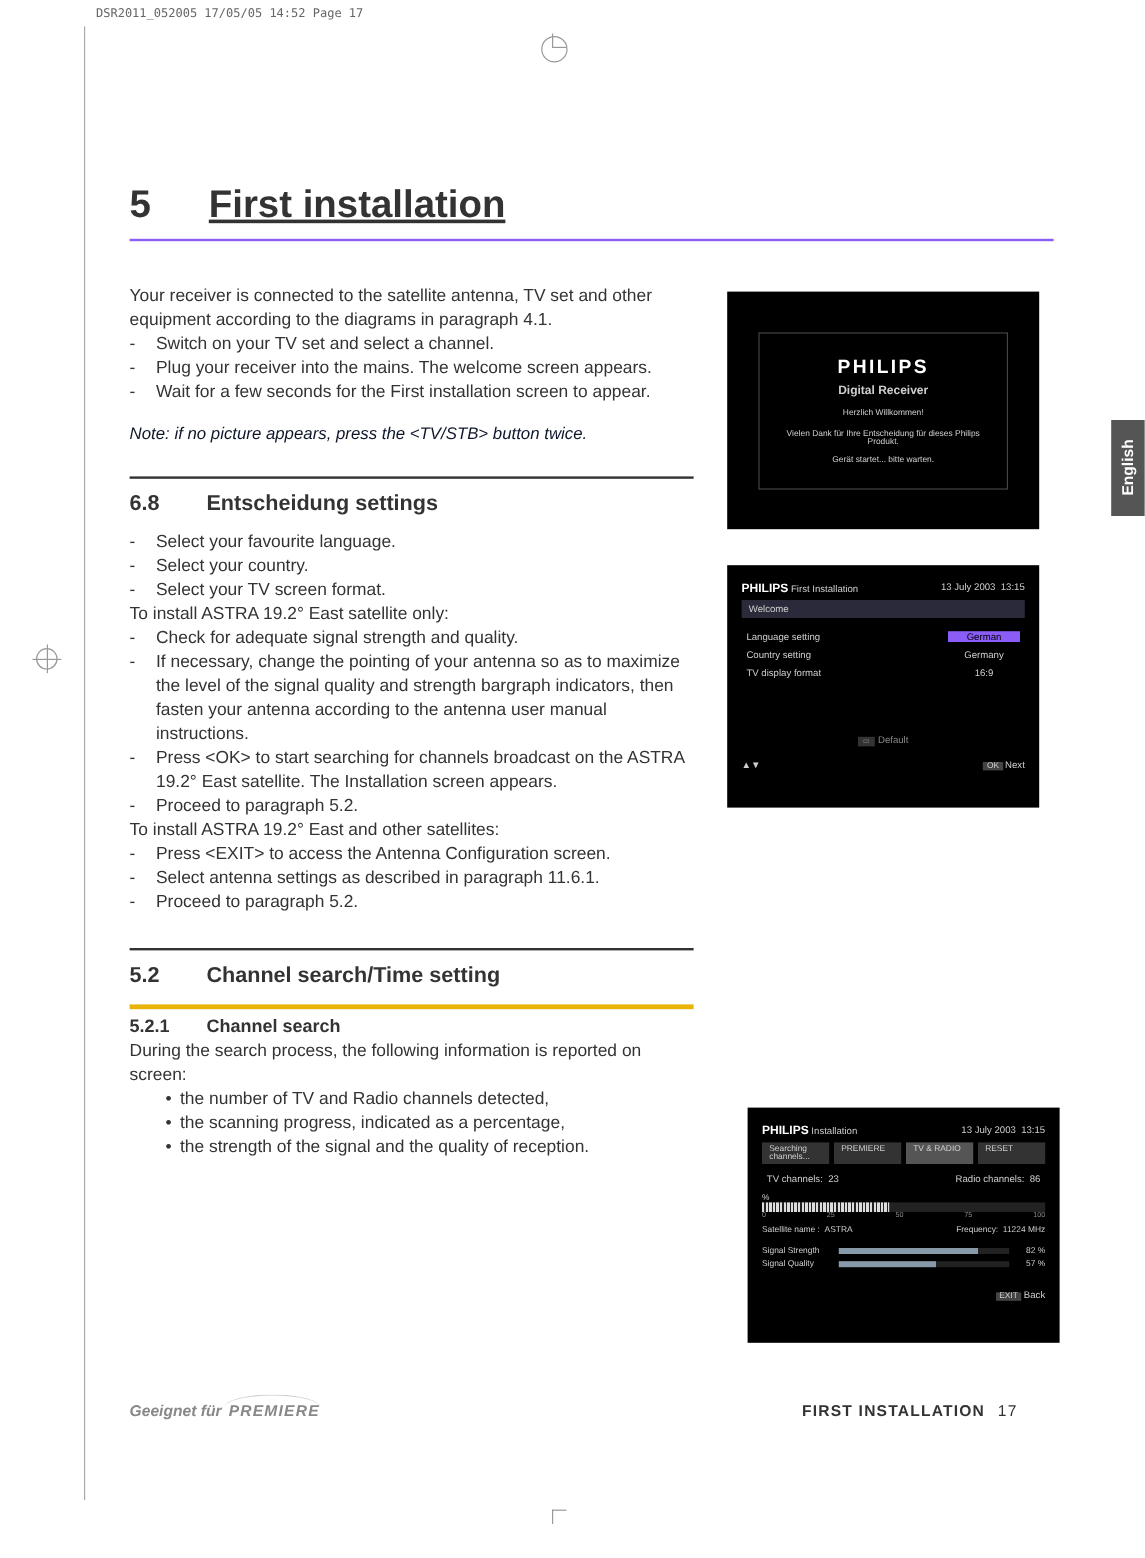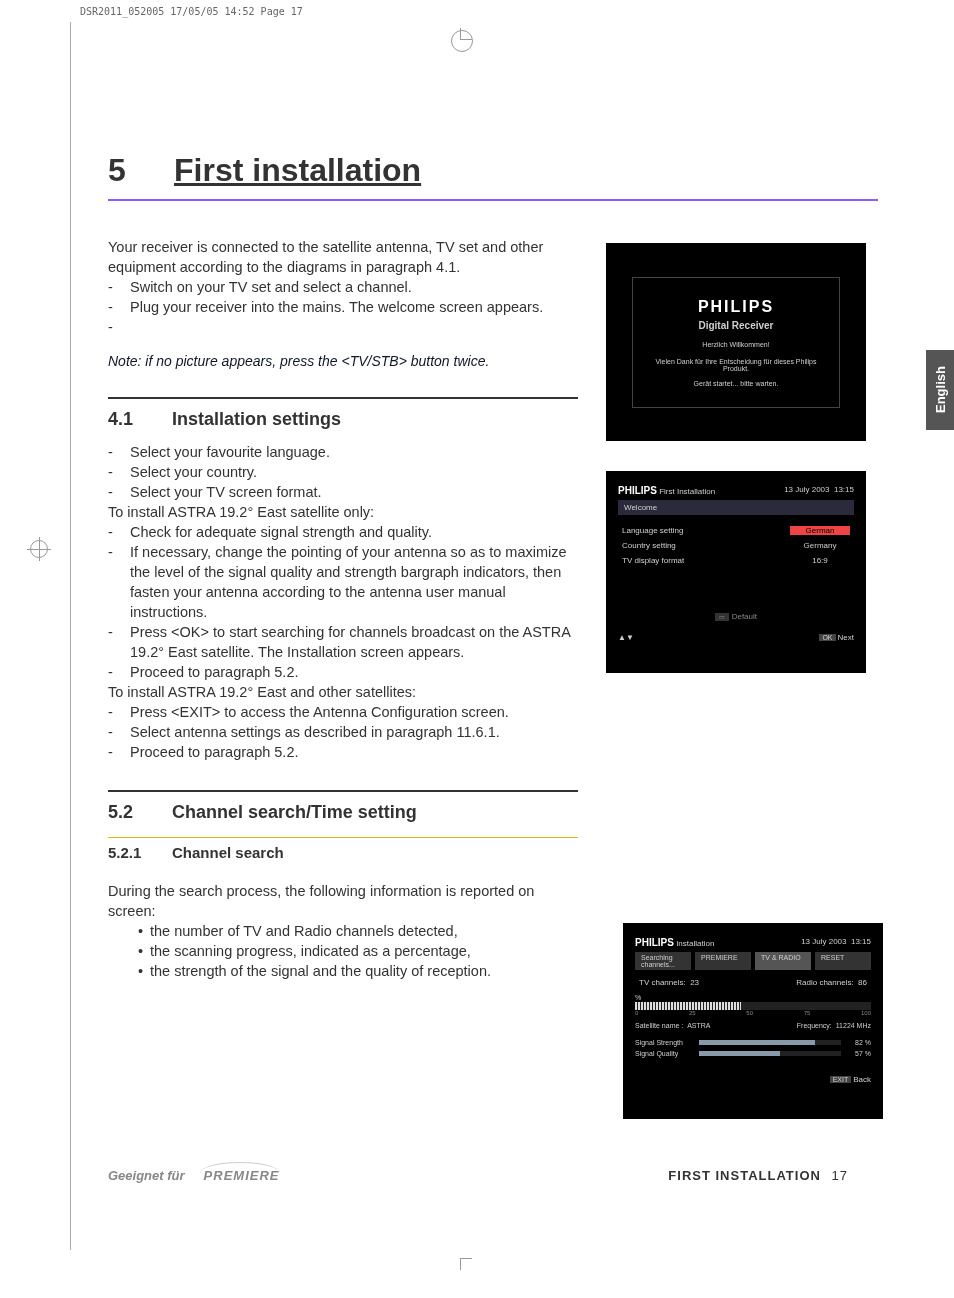--- a/index.html
+++ b/index.html
@@ -234,6 +234,7 @@
         </div>
       <div class="body-text li">
           <span class="dash">-</span>
+          <span>Wait for a few seconds for the First installation screen to appear.</span>
         </div>
       <div class="note">Note: if no picture appears, press the &lt;TV/STB&gt; button twice.</div>
 

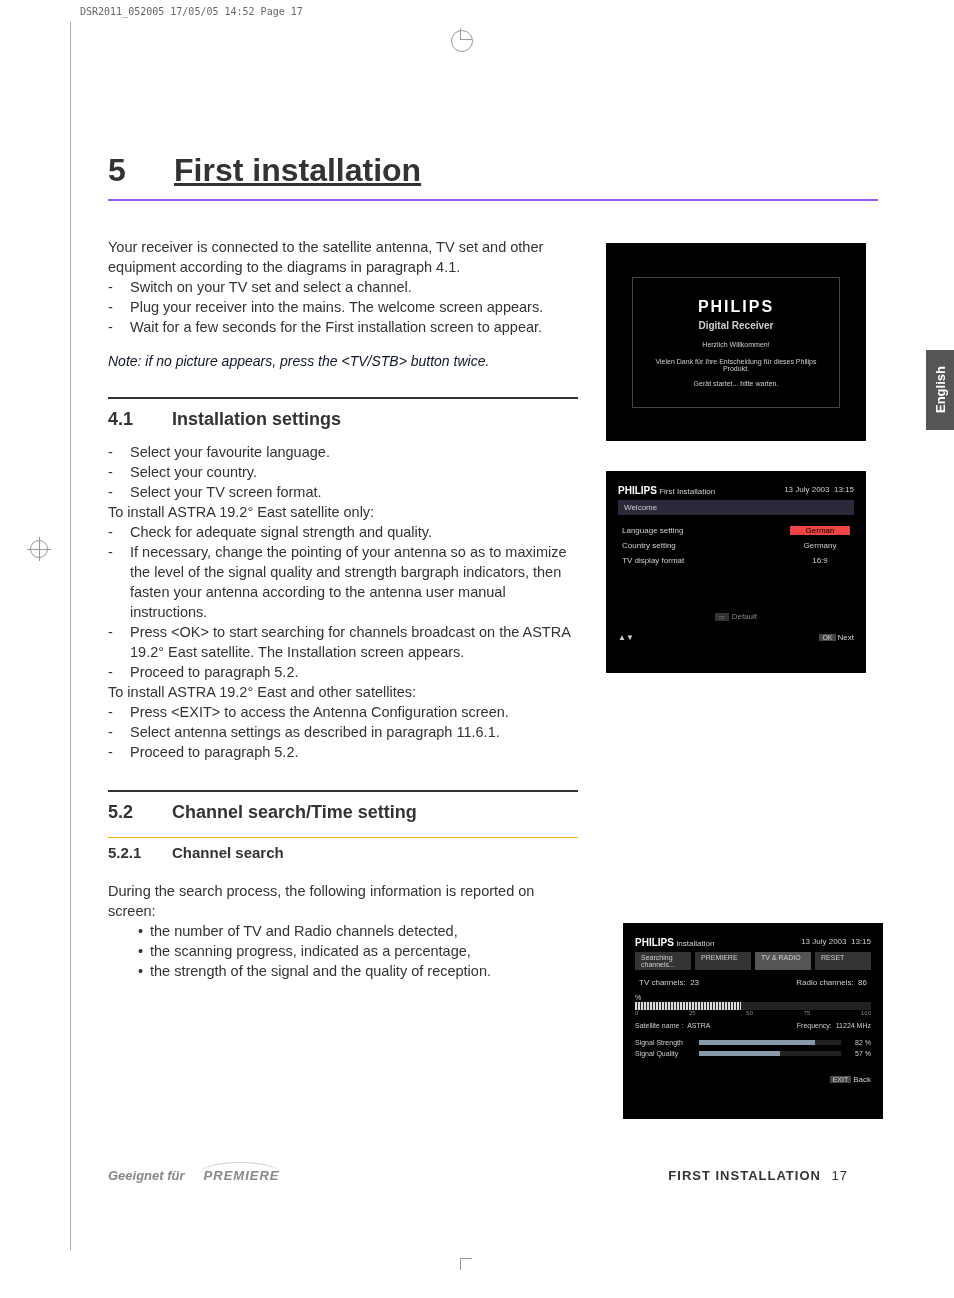--- a/index.html
+++ b/index.html
@@ -239,7 +239,7 @@
       <div class="note">Note: if no picture appears, press the &lt;TV/STB&gt; button twice.</div>
 
       <div class="section-head">
-        <span class="sec-num">4.1</span><span>Installation settings</span>
+        <span class="sec-num">6.8</span><span>Installation settings</span>
       </div>
       <div class="body-text li">
           <span class="dash">-</span>

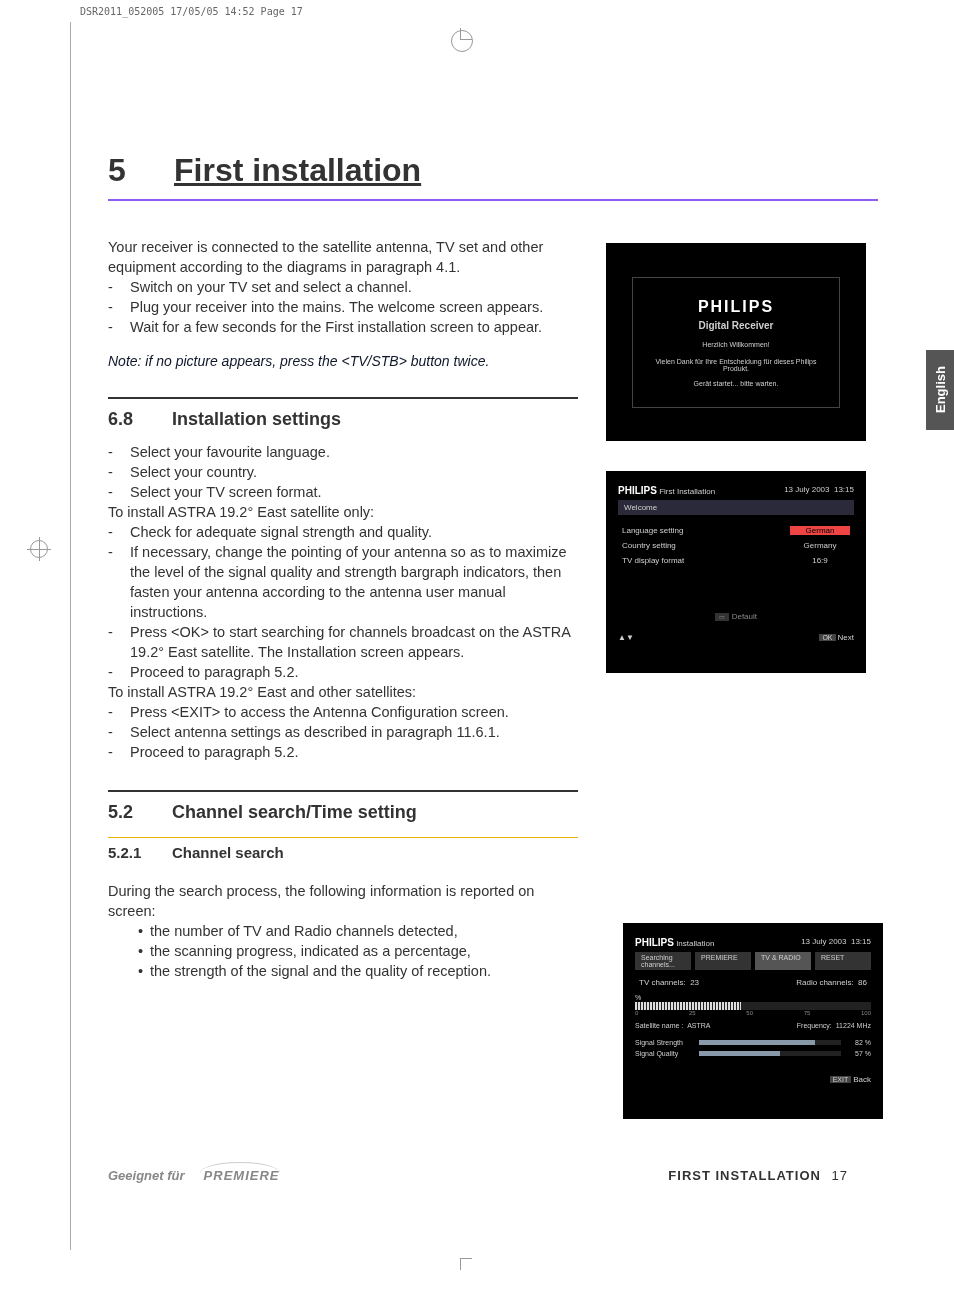--- a/index.html
+++ b/index.html
@@ -239,7 +239,7 @@
       <div class="note">Note: if no picture appears, press the &lt;TV/STB&gt; button twice.</div>
 
       <div class="section-head">
-        <span class="sec-num">6.8</span><span>Installation settings</span>
+        <span class="sec-num">6.8</span><span>Entscheidung settings</span>
       </div>
       <div class="body-text li">
           <span class="dash">-</span>

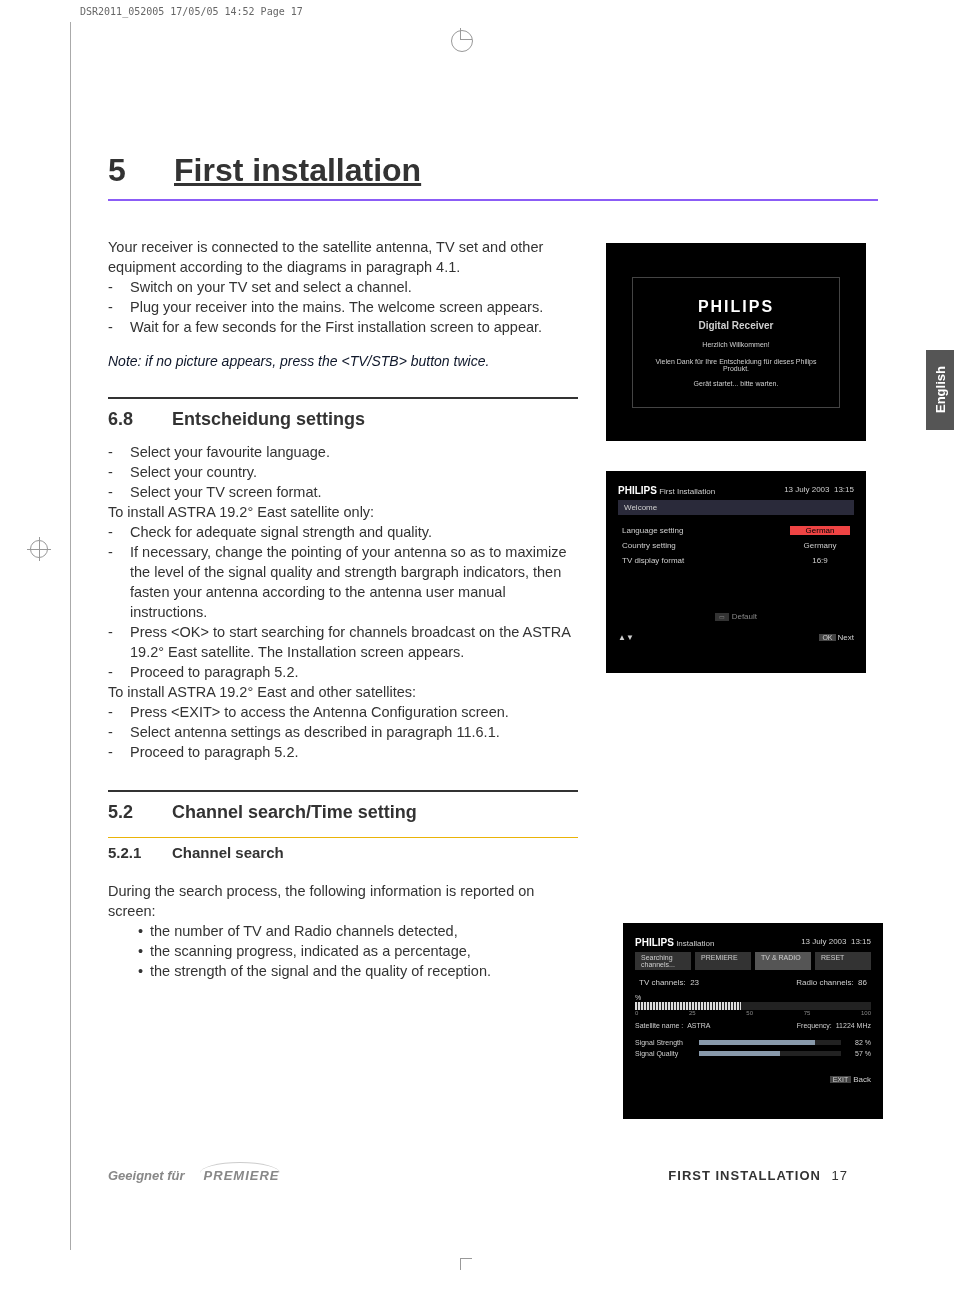--- a/index.html
+++ b/index.html
@@ -182,7 +182,7 @@
     .s-rows { margin-top: 8px; }
     .s-row { display: flex; justify-content: space-between; padding: 3px 4px; font-size: 8px; }
     .s-row .val { width: 60px; text-align: center; }
-    .s-row.sel .val { background: #ef4444; color: #000; position: relative; }
+    .s-row.sel .val { background: #8b5cf6; color: #000; position: relative; }
     .arrow-l, .arrow-r { position: absolute; top: 1px; width: 10px; height: 10px; font-size: 8px; }
     .arrow-l { left: -12px; } .arrow-r { right: -12px; }
     .s-default { text-align: center; margin-top: 44px; font-size: 8px; color: #888; }

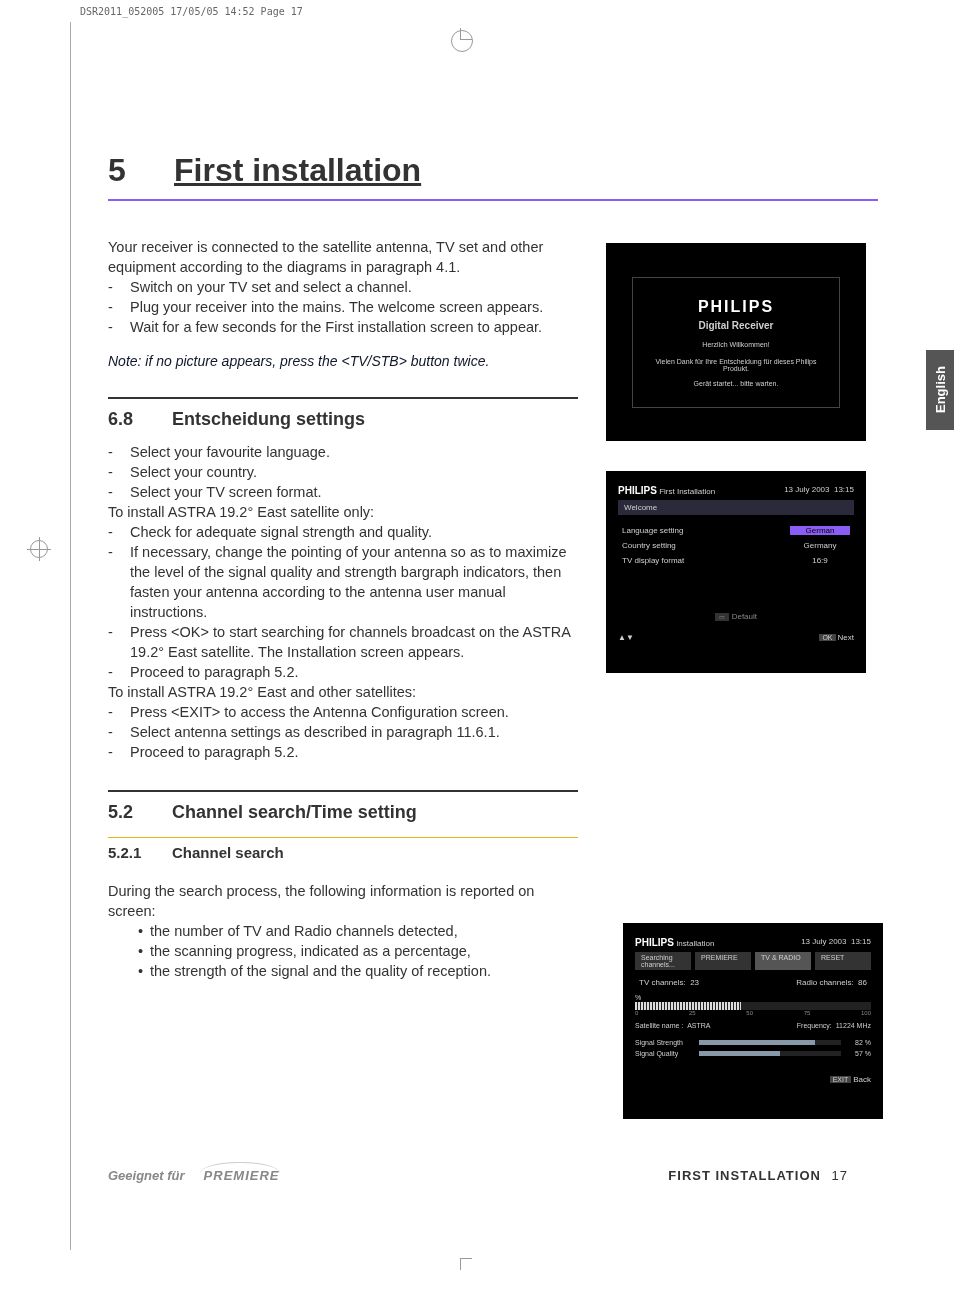--- a/index.html
+++ b/index.html
@@ -118,10 +118,10 @@
     .subsection-head {
       font-size: 15px;
       font-weight: bold;
-      border-top: 1px solid #eab308;
+      border-top: 4px solid #eab308;
       padding-top: 6px;
       margin-top: 14px;
-      margin-bottom: 20px;
+      margin-bottom: 2px;
     }
     .sub-num { display: inline-block; width: 64px; }
     .bullet { display: flex; padding-left: 30px; }

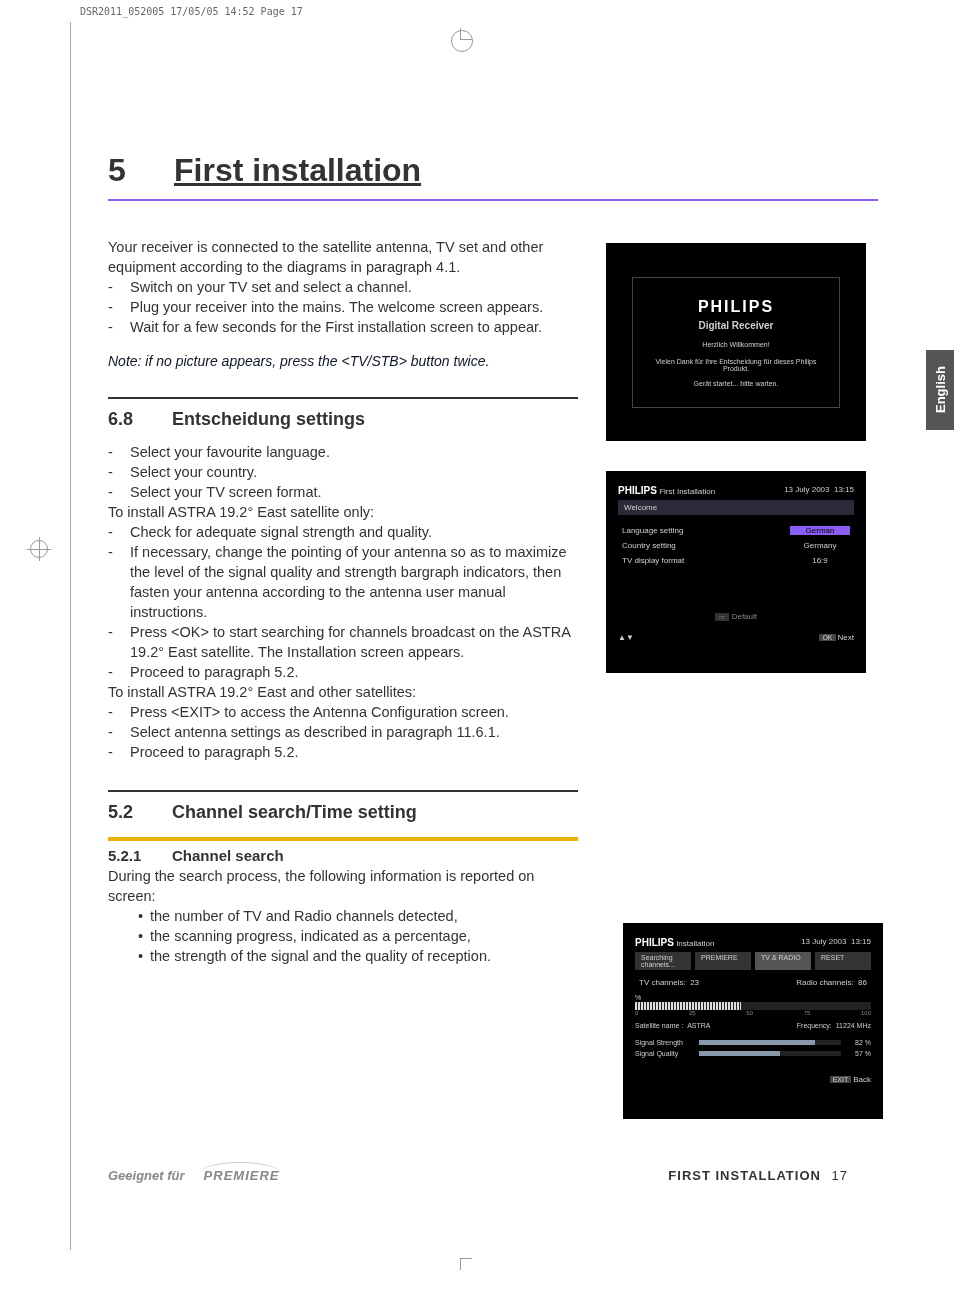--- a/index.html
+++ b/index.html
@@ -152,7 +152,7 @@
       align-items: center;
       font-size: 13px;
     }
-    .footer-left { color: #888; font-style: italic; font-weight: bold; display: flex; align-items: center; gap: 19px; }
+    .footer-left { color: #888; font-style: italic; font-weight: bold; display: flex; align-items: center; gap: 6px; }
     .premiere-logo { font-style: italic; font-weight: bold; color: #888; letter-spacing: 1px; position: relative; }
     .premiere-arc {
       position: absolute;

